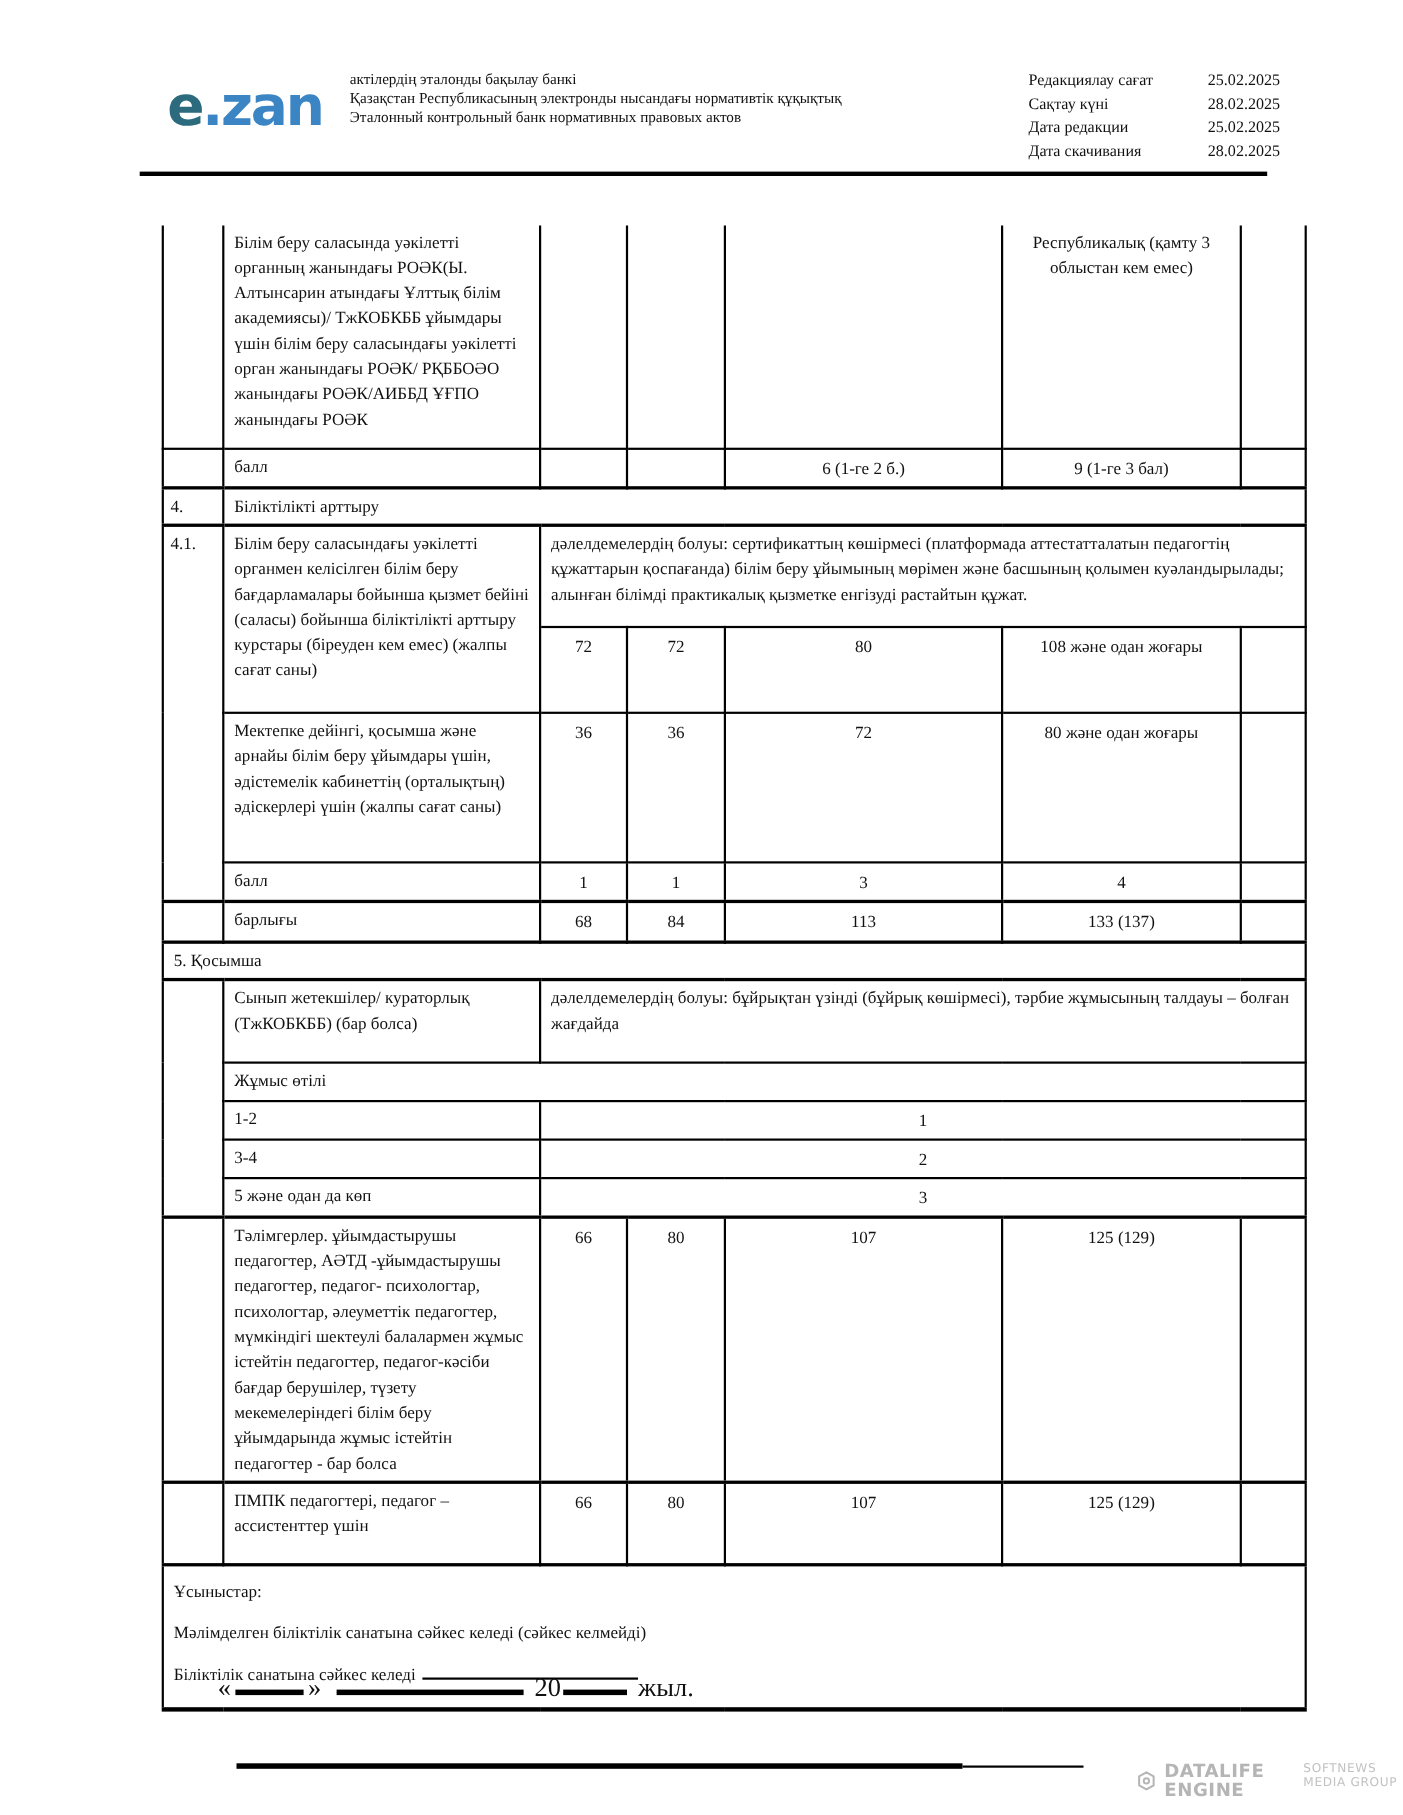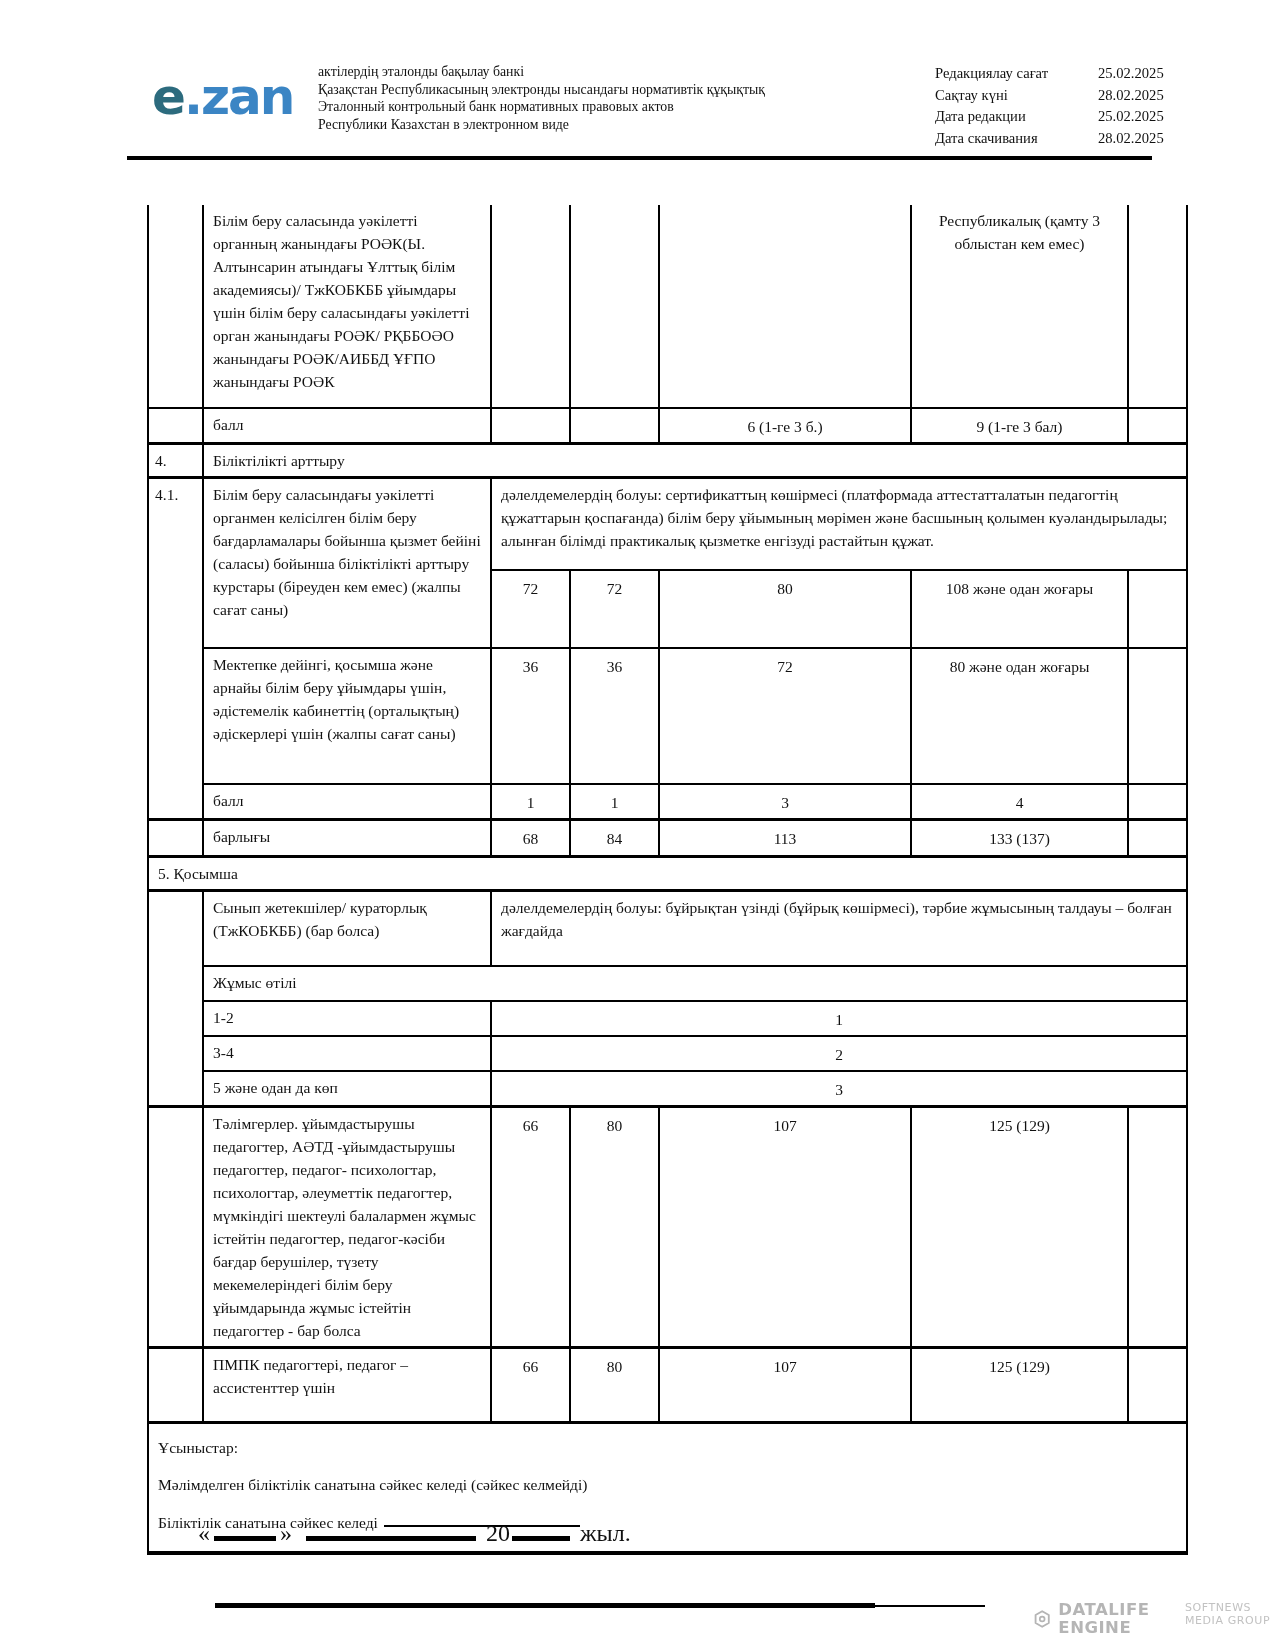--- a/index.html
+++ b/index.html
@@ -118,7 +118,6 @@
     <div>актілердің эталонды бақылау банкі</div>
     <div>Қазақстан Республикасының электронды нысандағы нормативтік құқықтық</div>
     <div>Эталонный контрольный банк нормативных правовых актов</div>
-    <div>Республики Казахстан в электронном виде</div>
   </div>
 
   <div class="dates-block">

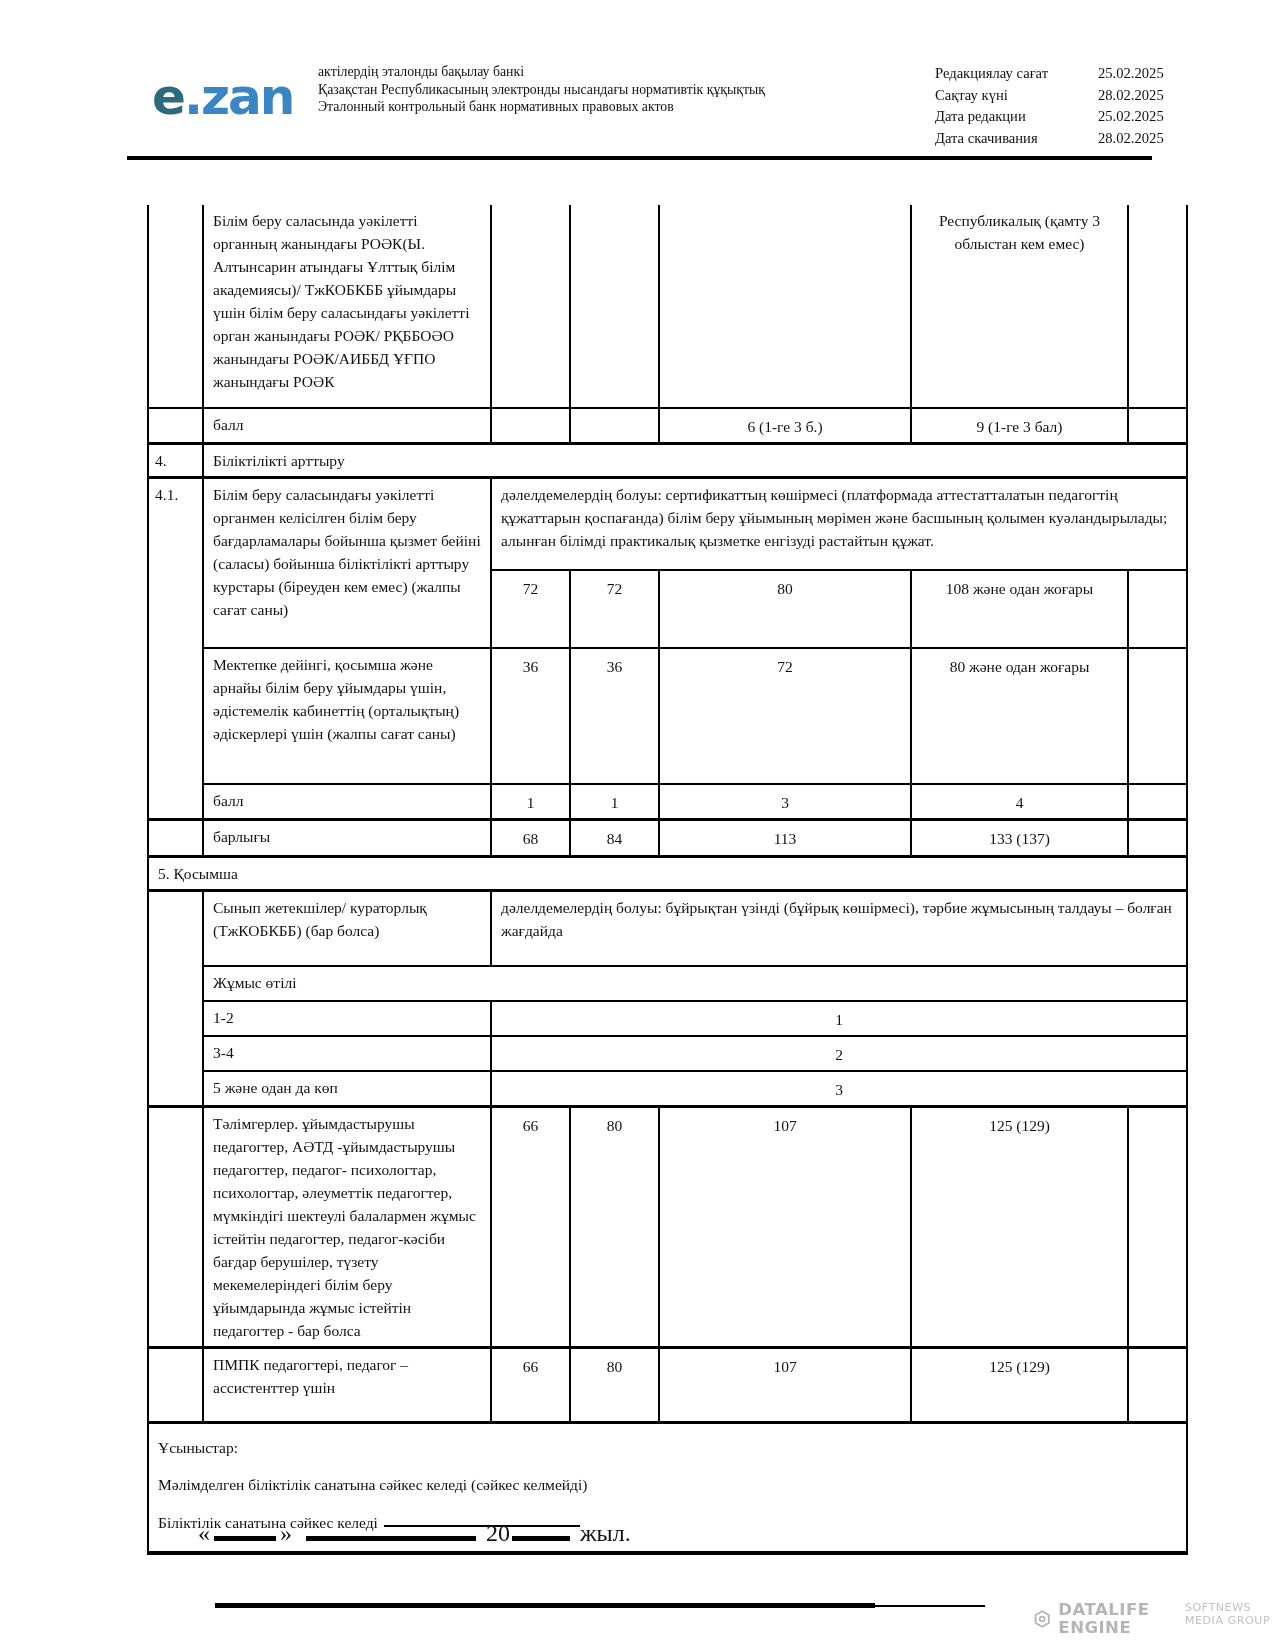--- a/index.html
+++ b/index.html
@@ -168,7 +168,7 @@
       <td>балл</td>
       <td></td>
       <td></td>
-      <td class="score">6 (1-ге 3 б.)</td>
+      <td class="score">6 (1-ге 2 б.)</td>
       <td class="score">9 (1-ге 3 бал)</td>
       <td></td>
     </tr>

